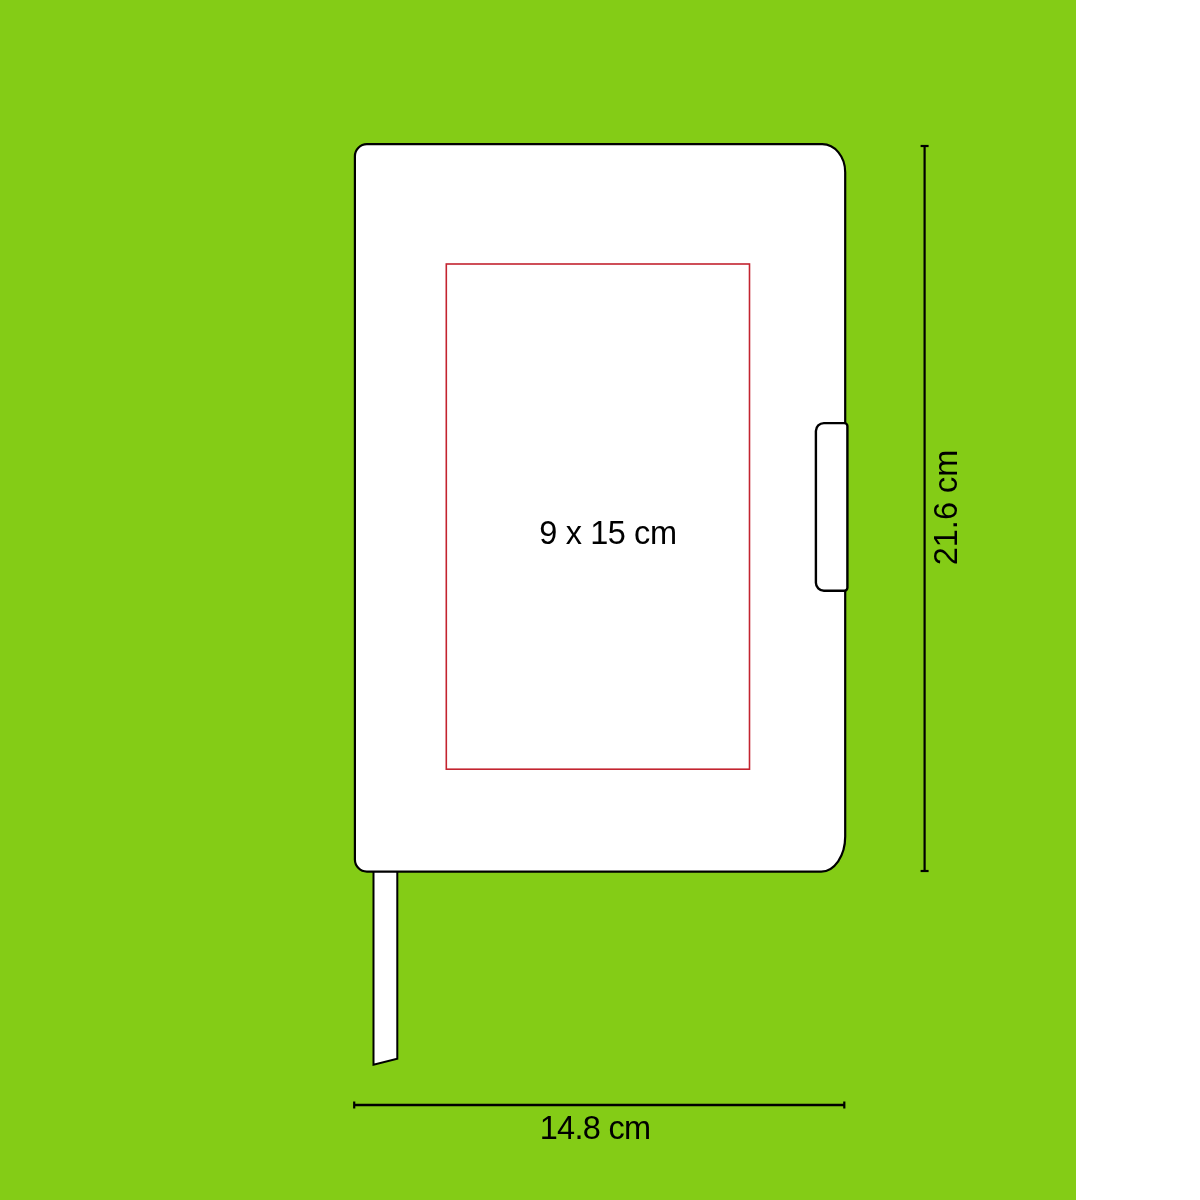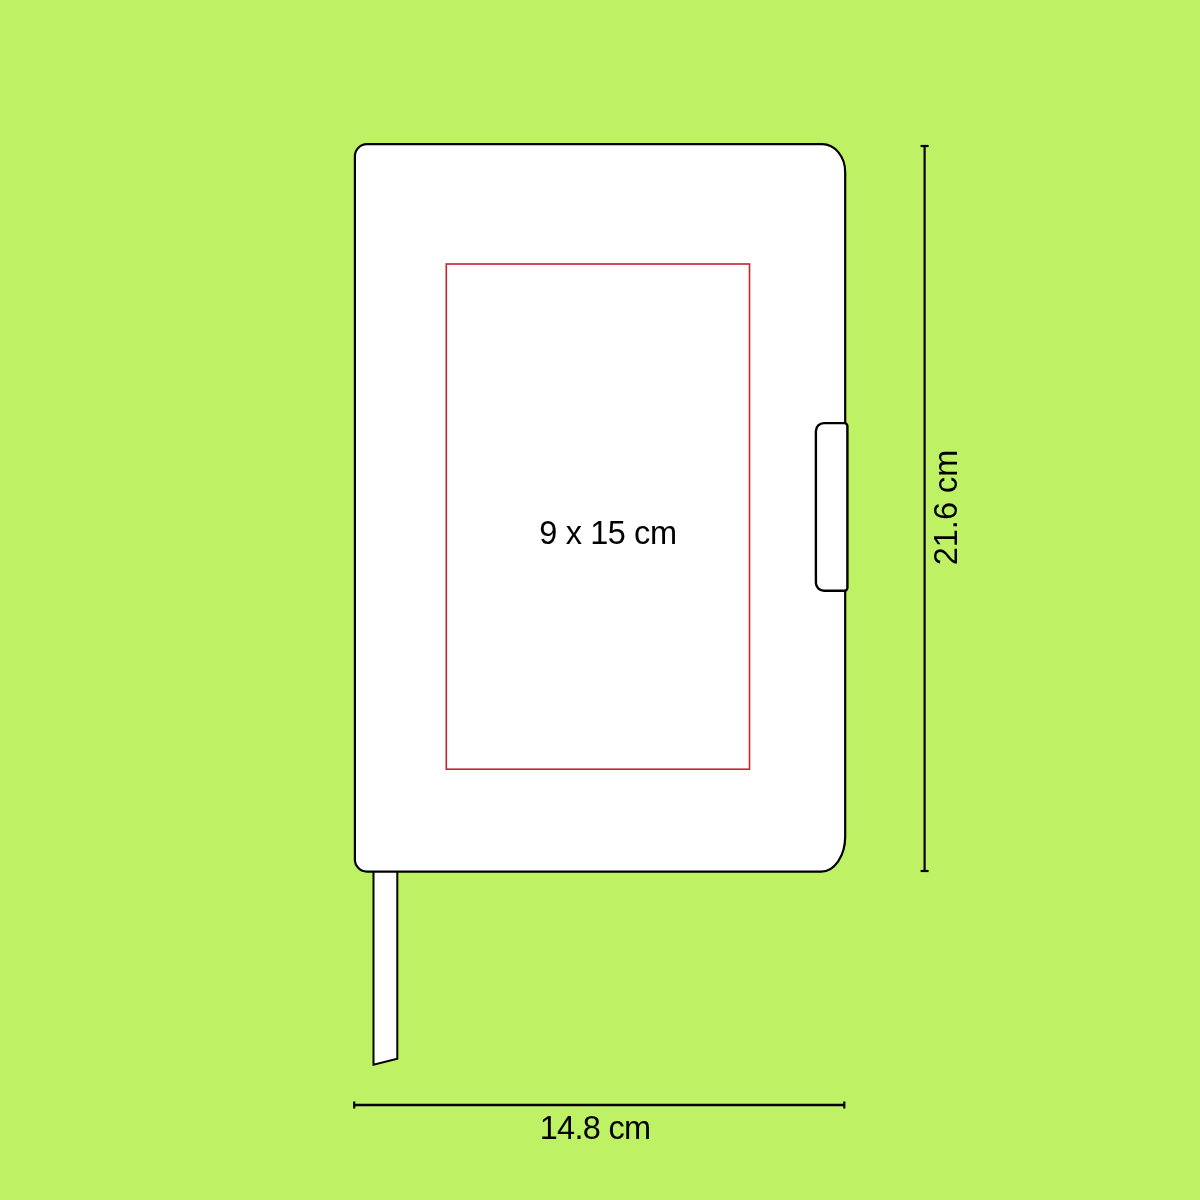--- a/index.html
+++ b/index.html
@@ -3,7 +3,7 @@
 <meta charset="utf-8">
 <style>
   html,body{margin:0;padding:0;background:#ffffff;}
-  .wrap{width:1200px;height:1200px;position:relative;overflow:hidden;background:#bef264;}
+  .wrap{width:1076px;height:1200px;position:relative;overflow:hidden;background:#84cc16;}
   svg{position:absolute;top:0;left:0;}
   text{font-family:"Liberation Sans", sans-serif;fill:#000;}
 </style>

